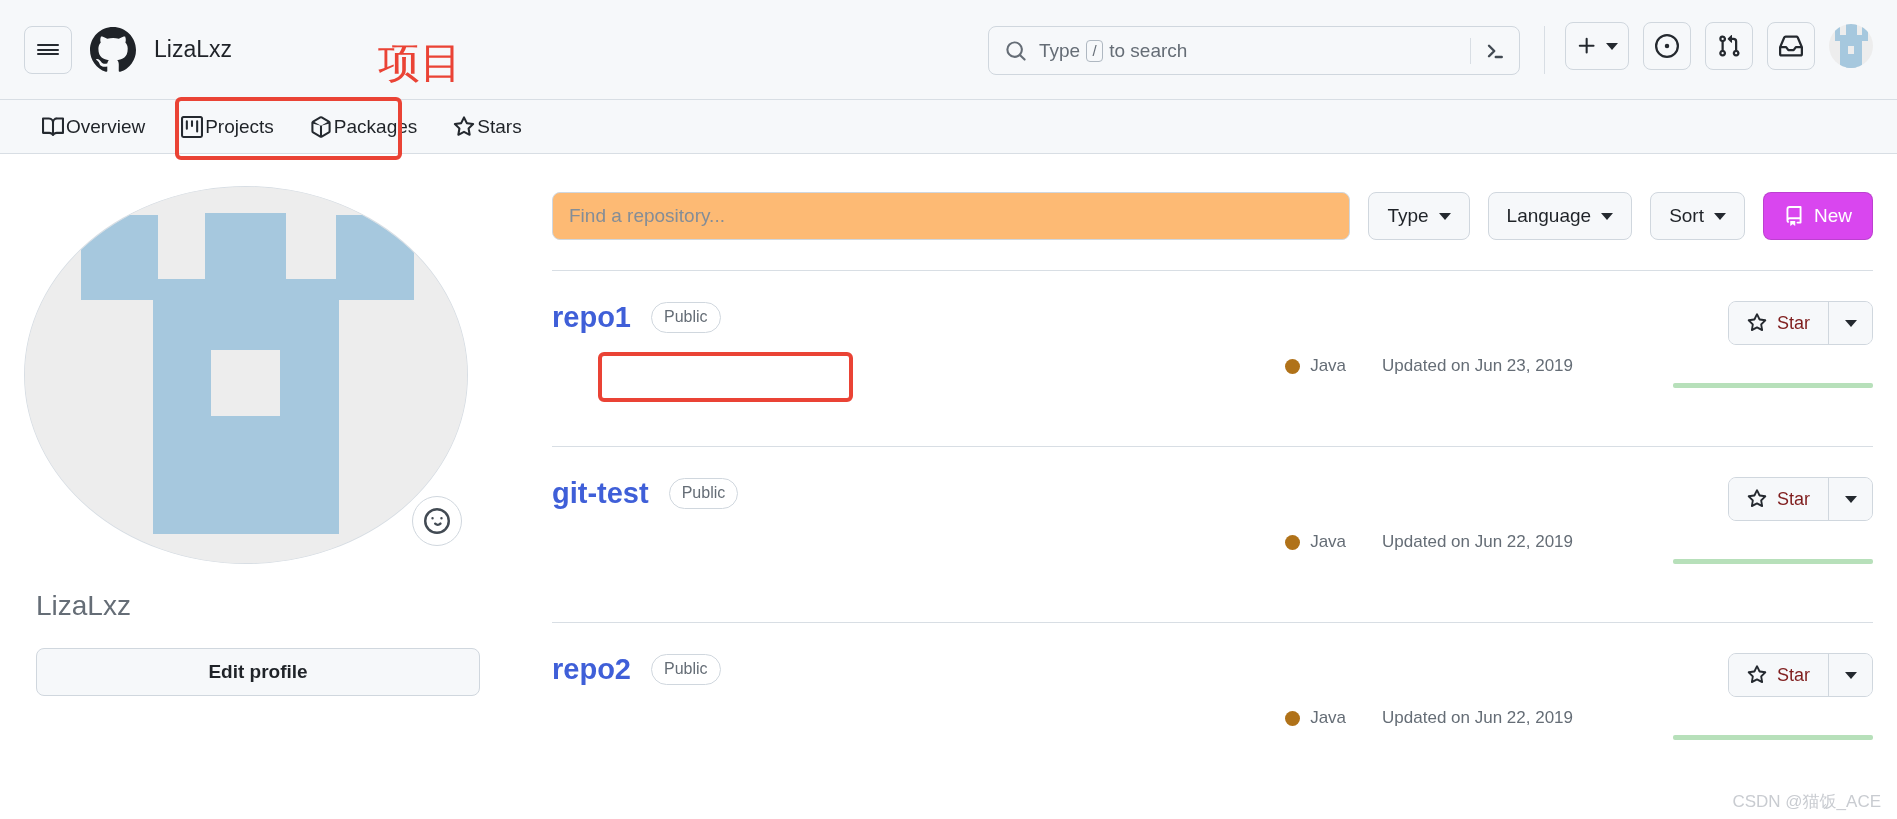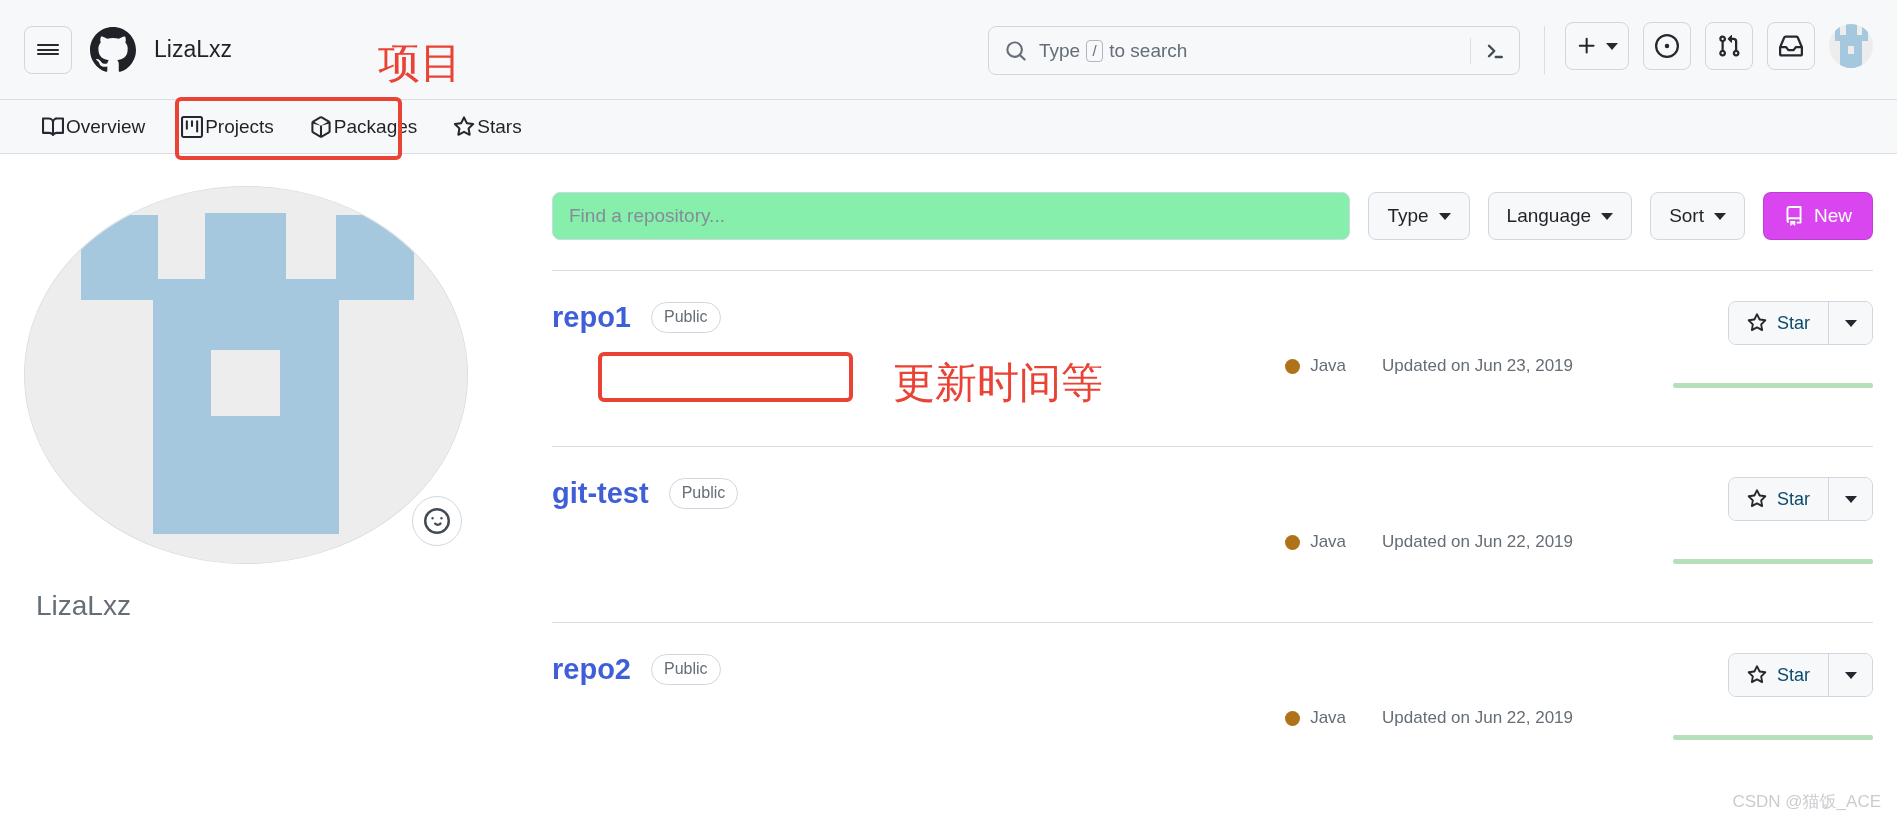--- a/index.html
+++ b/index.html
@@ -210,7 +210,7 @@
     height: 48px;
     border: 1px solid #d0d7de;
     border-radius: 8px;
-    background: #86efac;
+    background: #fdba74;
     font-size: 19px;
     color: #656d76;
     padding: 0 16px;

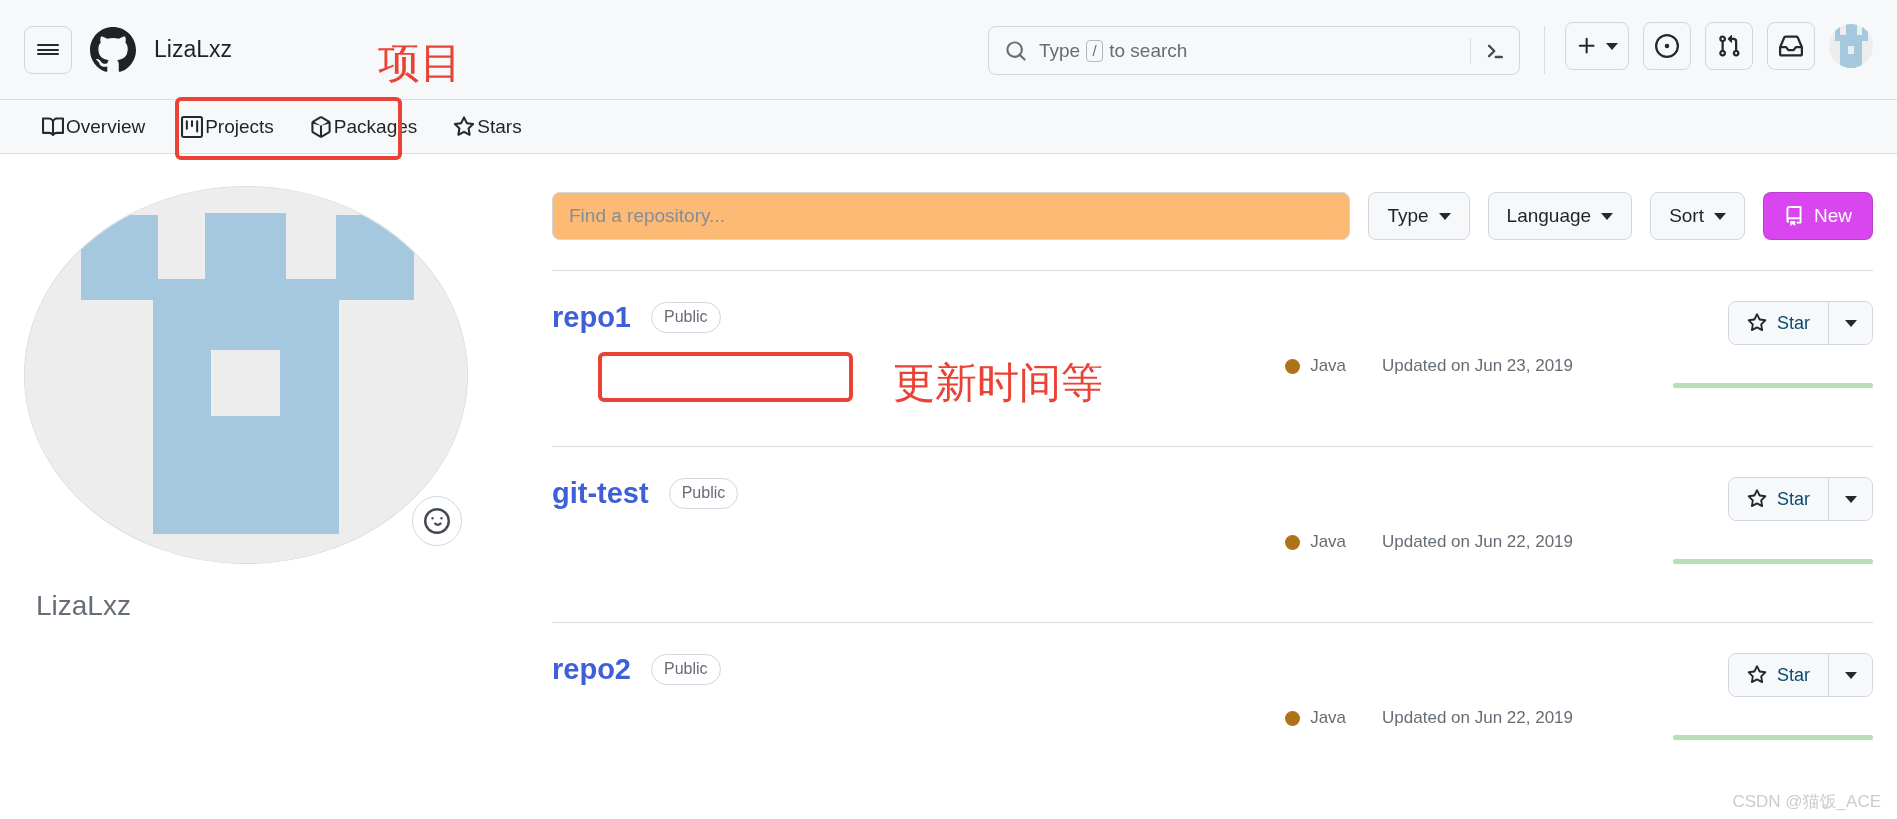--- a/index.html
+++ b/index.html
@@ -310,7 +310,7 @@
     display: flex; align-items: center; gap: 10px;
     padding: 0 18px;
     font-size: 18px;
-    color: #0c4a6e;
+    color: #7f1d1d;
     cursor: pointer;
     background: #f6f8fa;
     border: none;

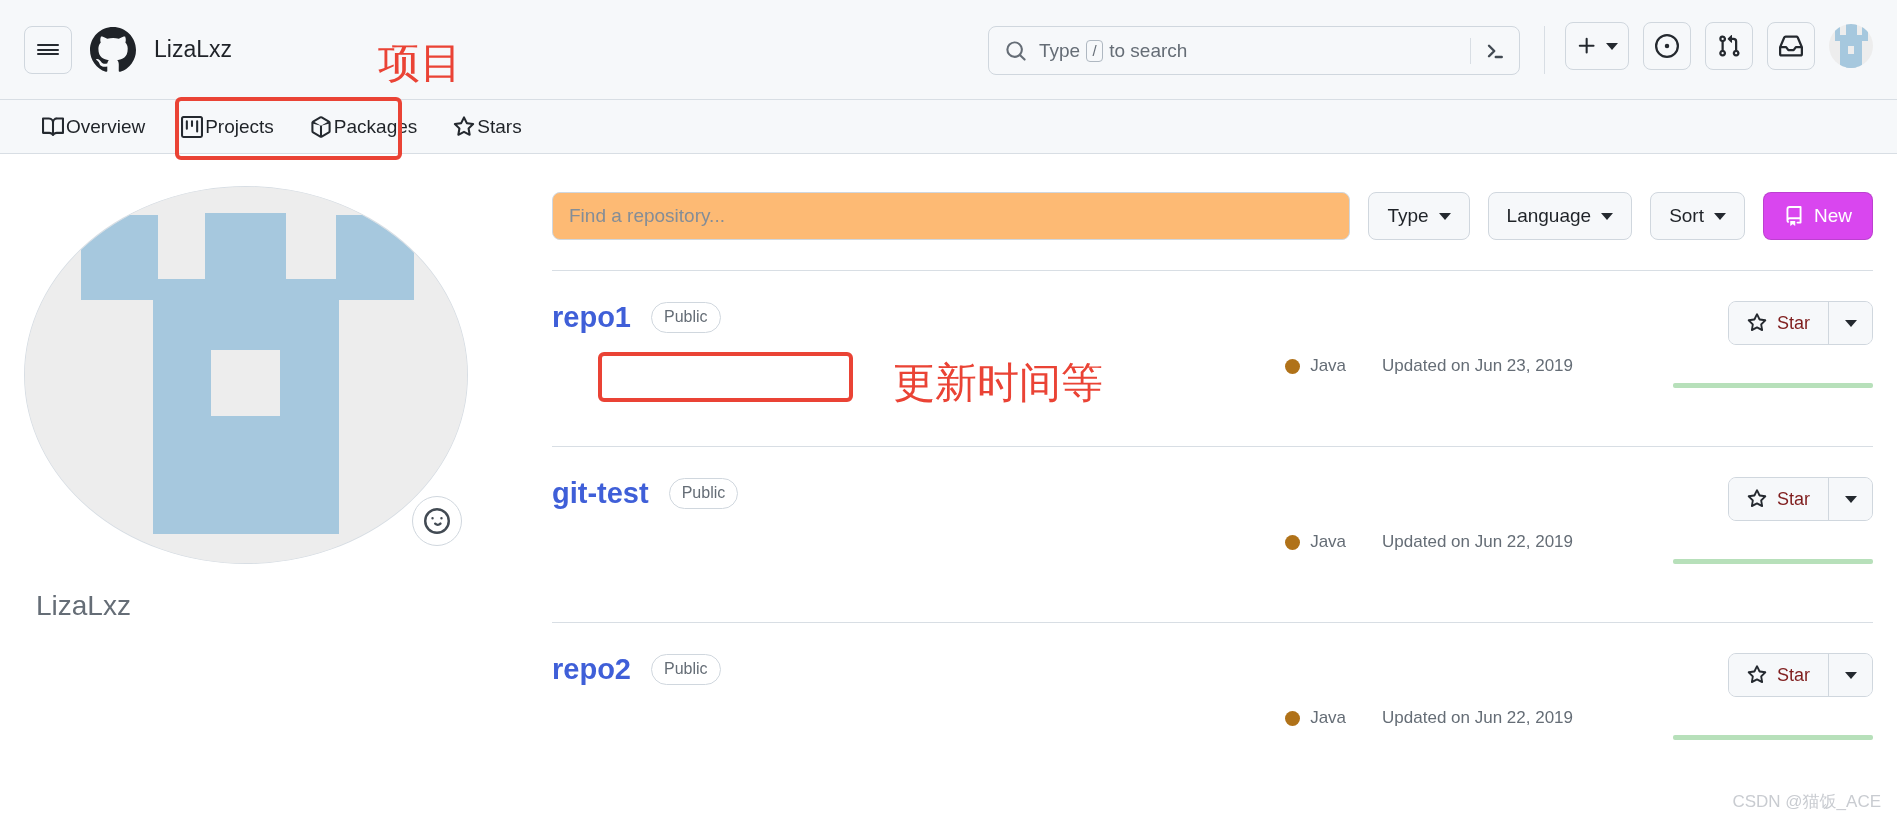--- a/index.html
+++ b/index.html
@@ -627,7 +627,6 @@
 
   <div class="anno-box" style="left:598px; top:352px; width:255px; height:50px;"></div>
 
-  <div class="anno-text" style="left:893px; top:355px;">更新时间等</div>
 
   <div class="watermark">CSDN @猫饭_ACE</div>
 

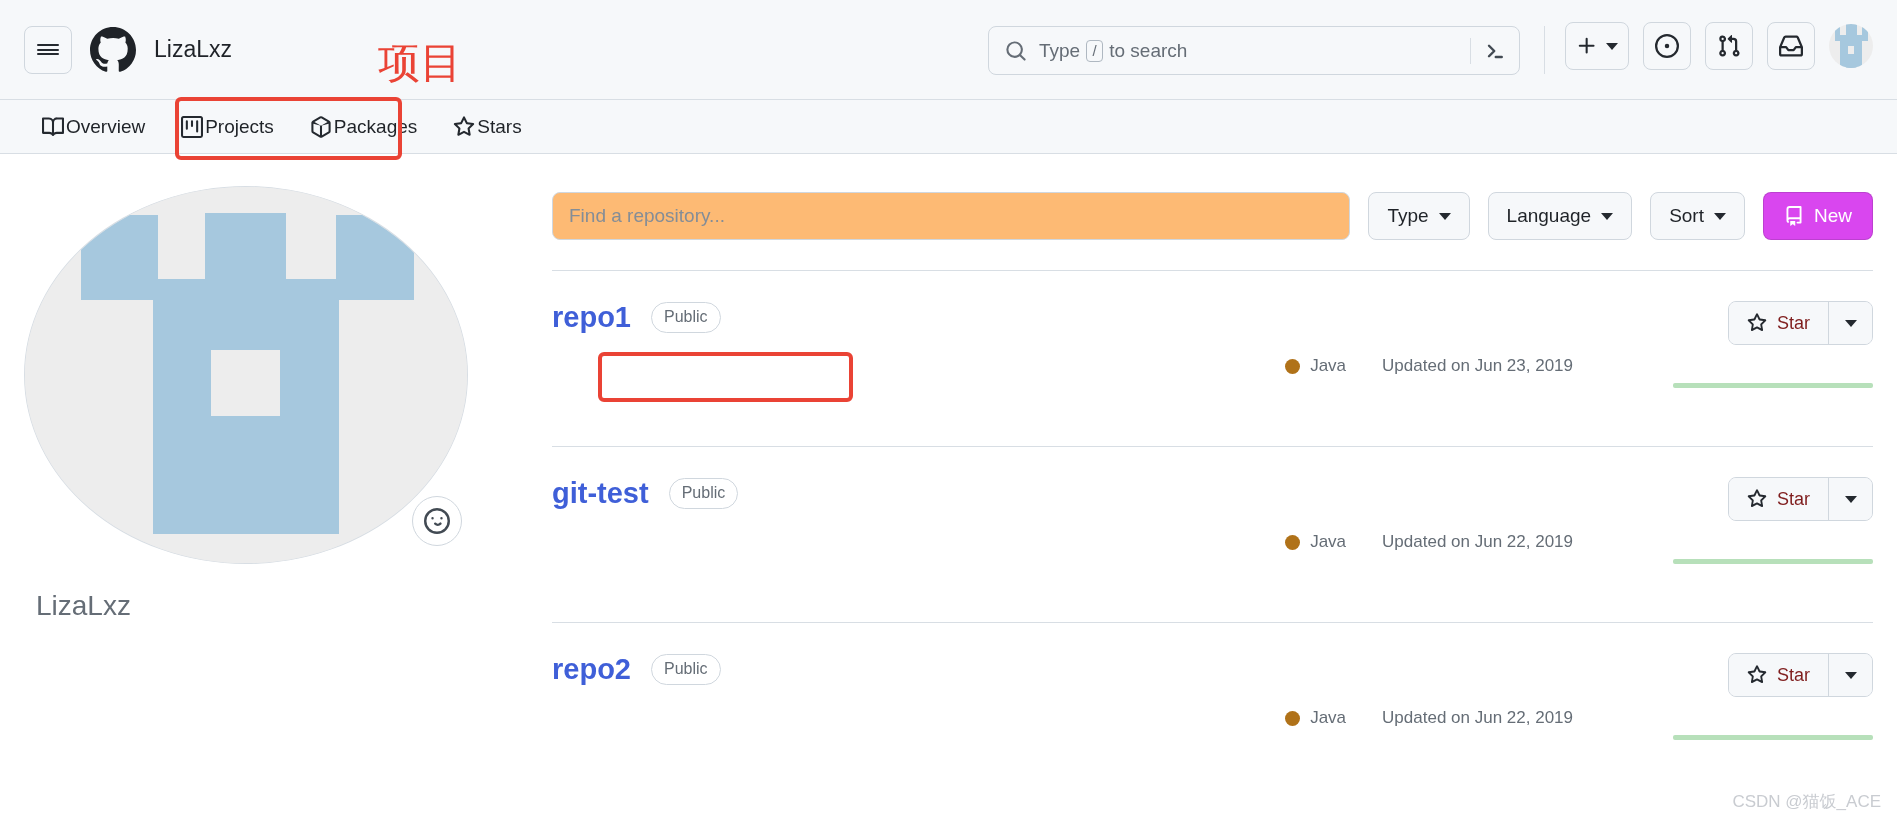--- a/index.html
+++ b/index.html
@@ -501,6 +501,7 @@
 
       <div class="profile-name">LizaLxz</div>
 
+      <button class="edit-profile-btn">Edit profile</button>
     </div>
 
     <div class="main">

